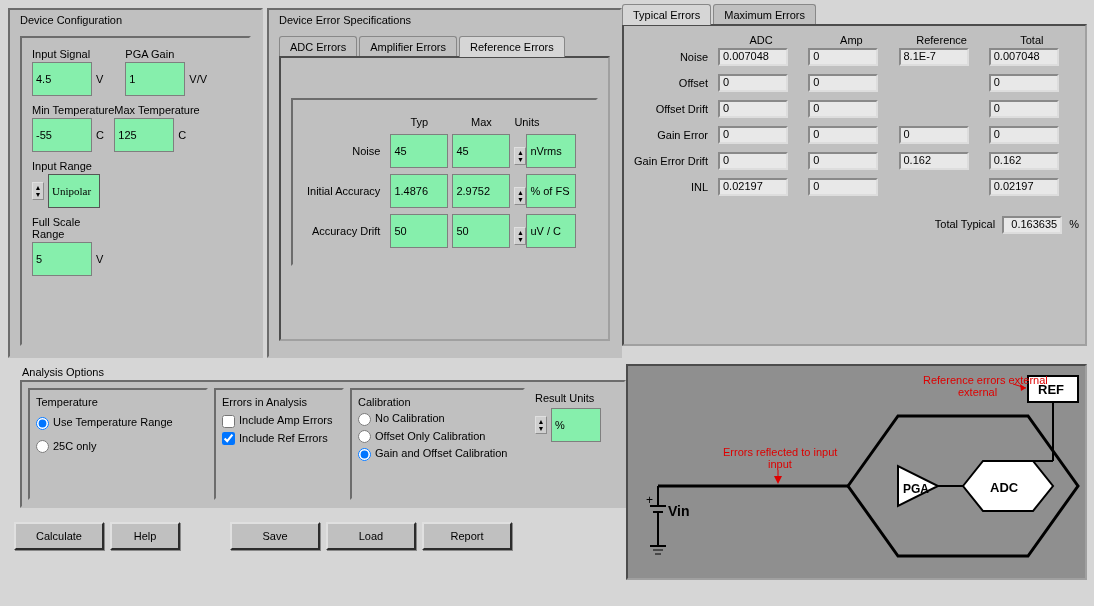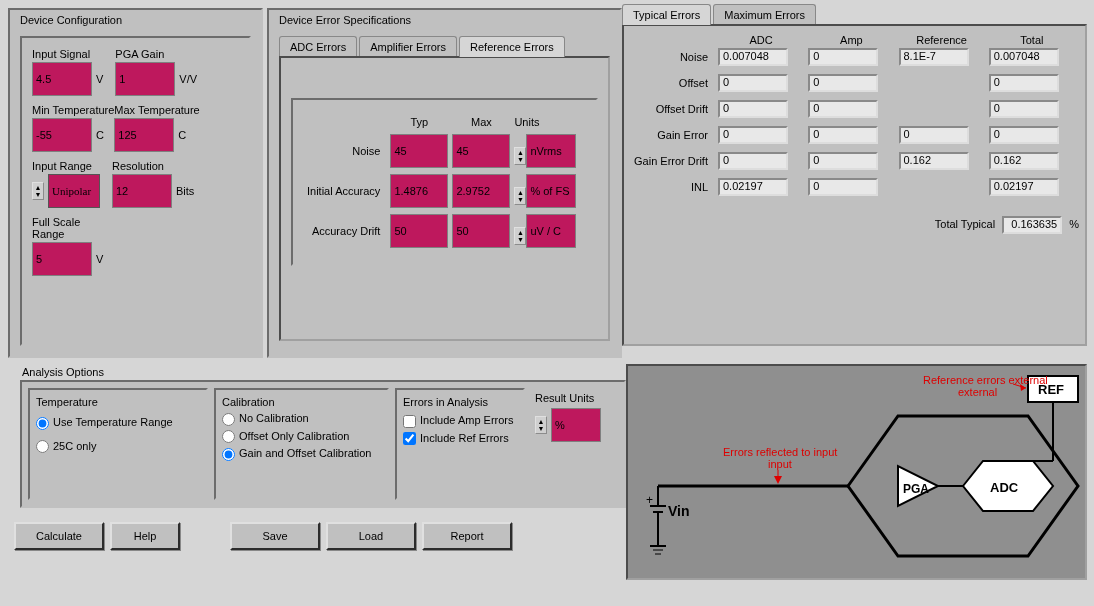--- a/index.html
+++ b/index.html
@@ -28,7 +28,7 @@
 <div class="group" style="position:absolute;left:4px;top:4px;width:255px;height:350px">
   <div class="group-title">Device Configuration</div>
   <div class="group" style="margin:0;padding:10px;height:310px">
-    <div style="display:flex;gap:12px">
+    <div style="display:flex;gap:22px">
       <div>
         <div class="lblabove">Input Signal</div>
         <div class="fld">

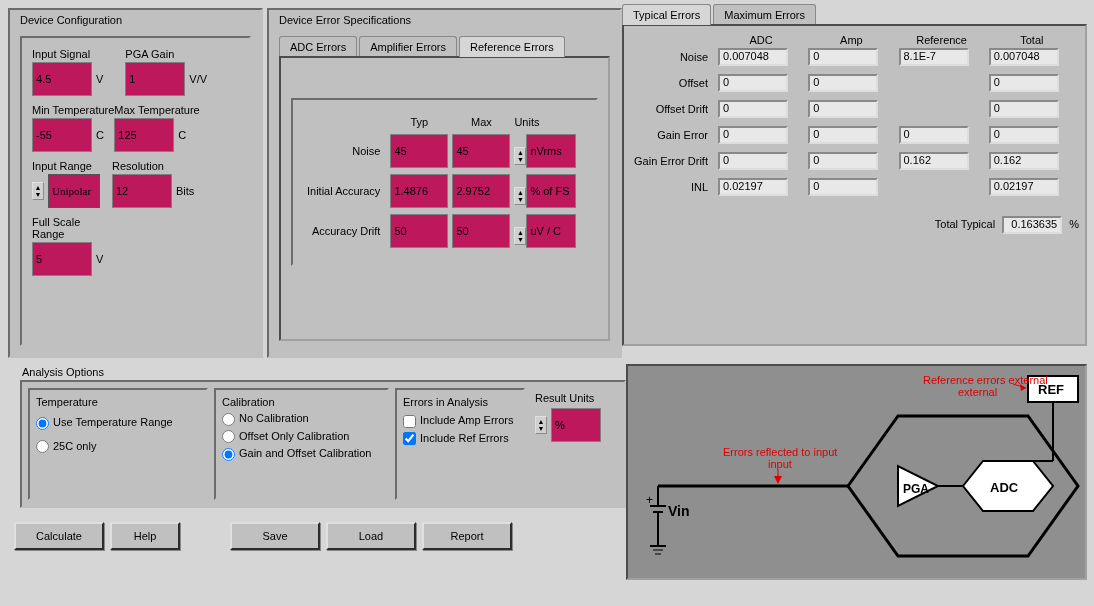--- a/index.html
+++ b/index.html
@@ -6,7 +6,7 @@
 body{font-family:Tahoma,Arial,sans-serif;font-size:11px;background:#d6d6d6;width:1094px;height:606px;overflow:hidden;color:#000}
 .group{border:2px inset #c0c0c0;background:#c0c0c0;padding:8px 10px 10px;margin:4px}
 .group-title{font-size:11px;margin-bottom:6px;position:relative;top:-4px}
-.inputbox{background:#be185d;border:1px solid #7f7f7f;height:18px;font-size:11px;padding:16px 3px}
+.inputbox{background:#86efac;border:1px solid #7f7f7f;height:18px;font-size:11px;padding:16px 3px}
 .fld{display:flex;align-items:center;gap:4px;margin-bottom:8px}
 .lblabove{font-size:11px;margin-bottom:2px}
 .unit{font-size:11px}

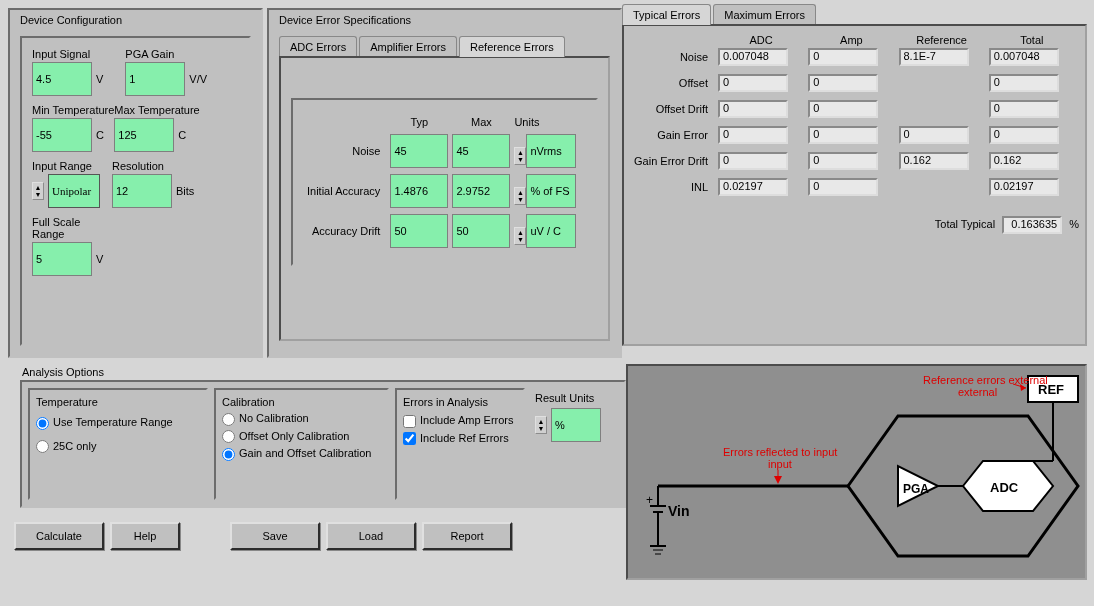--- a/index.html
+++ b/index.html
@@ -68,13 +68,6 @@
             <input class="inputbox" style="width: 52px; border-color: rgb(85, 85, 85); font-family: Liberation Serif, serif;" value="Unipolar">
           </div>
       </div>
-      <div>
-        <div class="lblabove">Resolution</div>
-        <div class="fld">
-            <input class="inputbox" style="width: 60px;" value="12">
-            <span class="unit">Bits</span>
-          </div>
-      </div>
     </div>
     <div class="lblabove" style="white-space:pre-line;max-width:60px">Full Scale Range</div>
     <div class="fld">

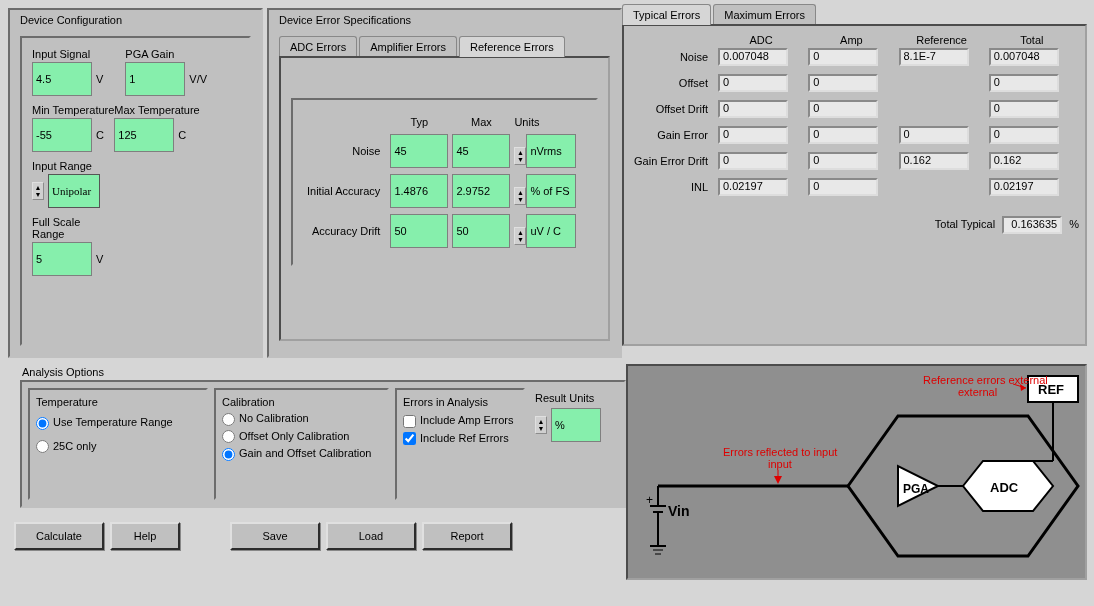--- a/index.html
+++ b/index.html
@@ -126,16 +126,16 @@
       <div style="margin:6px 0"><input type="radio" class="radio" checked="" style=""><span>Use Temperature Range</span></div>
       <div style="margin:10px 0"><input type="radio" class="radio" style=""><span>25C only</span></div>
     </div>
+    <div class="group" style="width:130px;margin:0;padding:6px">
+      <div style="margin-bottom:6px">Errors in Analysis</div>
+      <div style="margin:4px 0"><input type="checkbox" class="chk" style=""><span>Include Amp Errors</span></div>
+      <div style="margin:4px 0"><input type="checkbox" class="chk" checked="" style=""><span>Include Ref Errors</span></div>
+    </div>
     <div class="group" style="width:175px;margin:0;padding:6px">
       <div style="margin-bottom:4px">Calibration</div>
       <div style="margin:4px 0"><input type="radio" class="radio" style=""><span>No Calibration</span></div>
       <div style="margin:4px 0"><input type="radio" class="radio" style=""><span>Offset Only Calibration</span></div>
       <div style="margin:4px 0"><input type="radio" class="radio" checked="" style=""><span>Gain and Offset Calibration</span></div>
-    </div>
-    <div class="group" style="width:130px;margin:0;padding:6px">
-      <div style="margin-bottom:6px">Errors in Analysis</div>
-      <div style="margin:4px 0"><input type="checkbox" class="chk" style=""><span>Include Amp Errors</span></div>
-      <div style="margin:4px 0"><input type="checkbox" class="chk" checked="" style=""><span>Include Ref Errors</span></div>
     </div>
     <div style="width:80px;padding:4px">
       <div style="margin-bottom:4px">Result Units</div>

